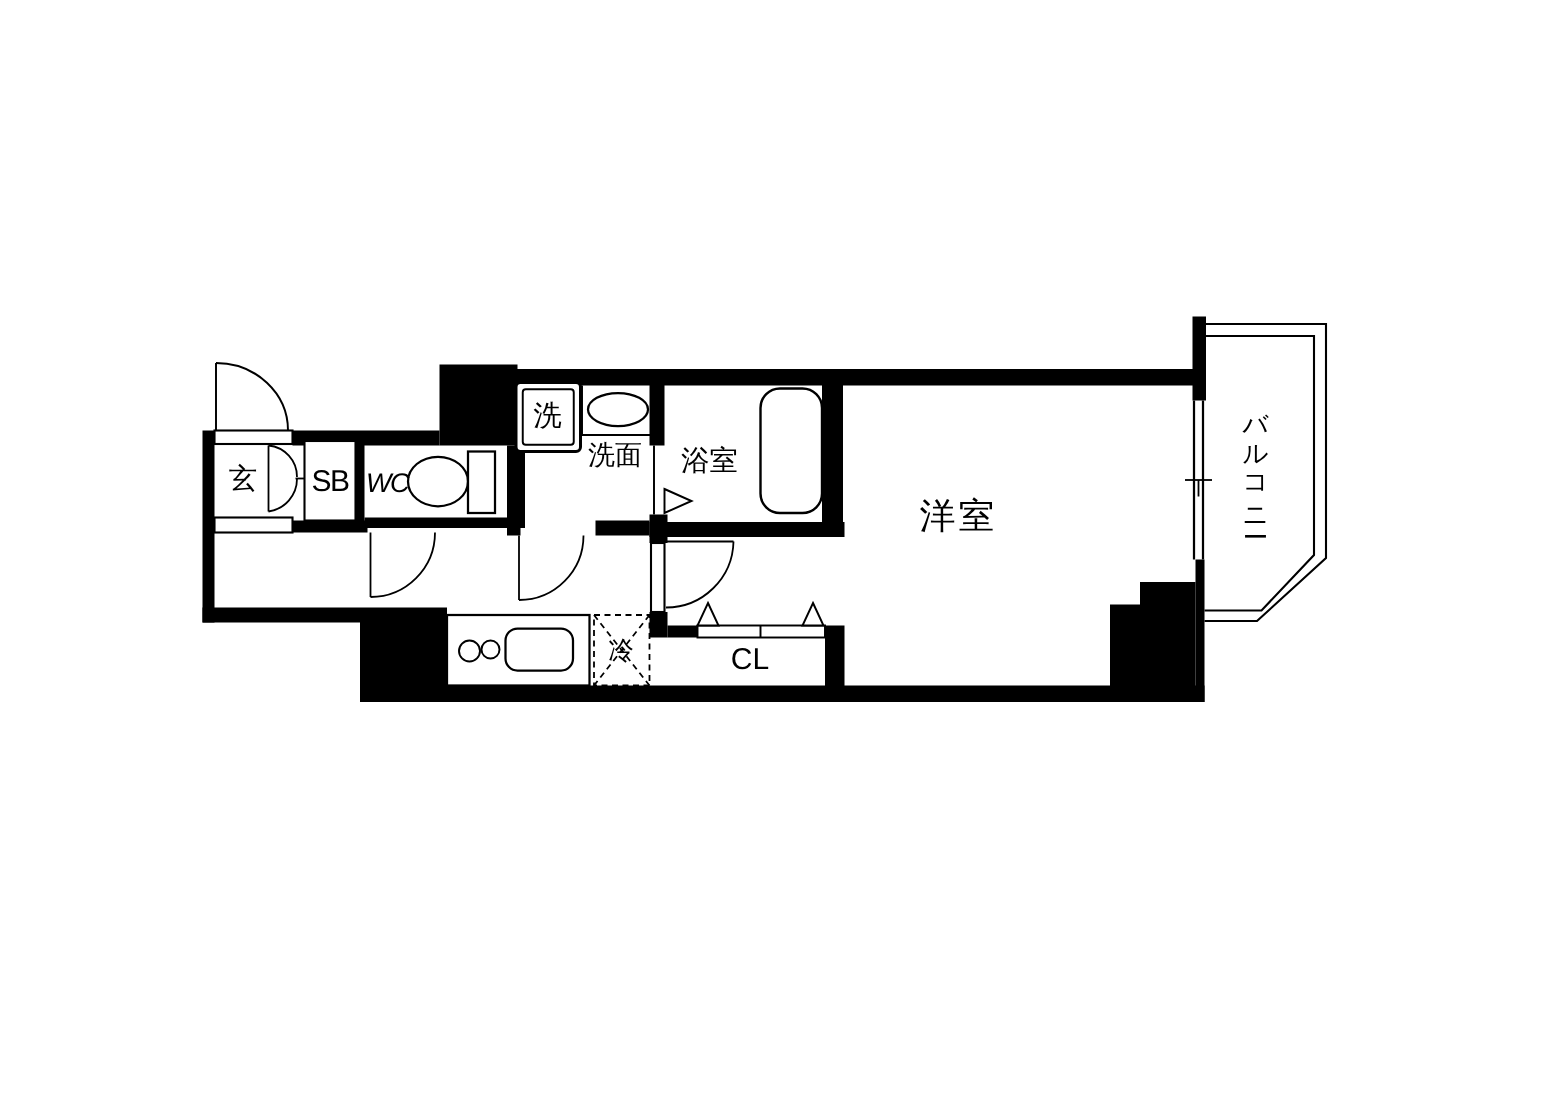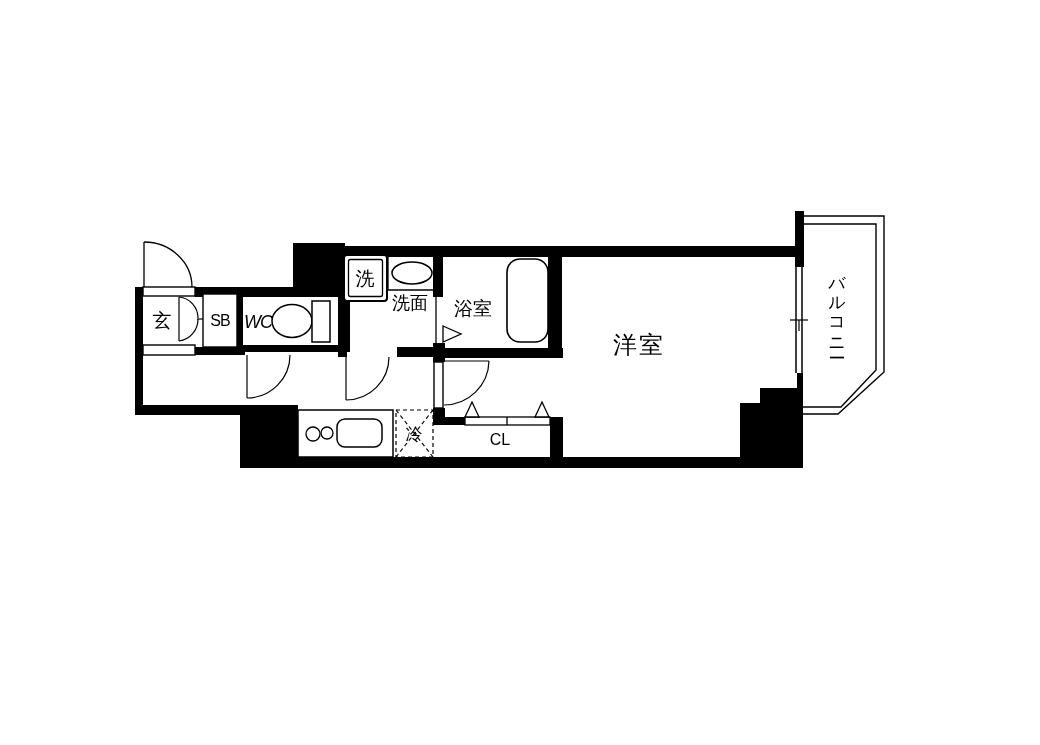--- a/index.html
+++ b/index.html
@@ -24,7 +24,7 @@
     font-family: "Liberation Sans", sans-serif;
   }
   .lbl-genkan   { left: 162px; top: 320px; font-size: 19px; }
-  .lbl-sb       { left: 220px; top: 321px; font-size: 16px; letter-spacing: -1px; }
+  .lbl-sb       { left: 220px; top: 321px; font-size: 20px; letter-spacing: -1px; }
   .lbl-wc       { left: 258px; top: 322px; font-size: 18px; letter-spacing: -1px; font-style: italic; }
   .lbl-washer   { left: 365px; top: 278px; font-size: 19px; }
   .lbl-washroom { left: 410px; top: 303px; font-size: 18px; text-align: right; }

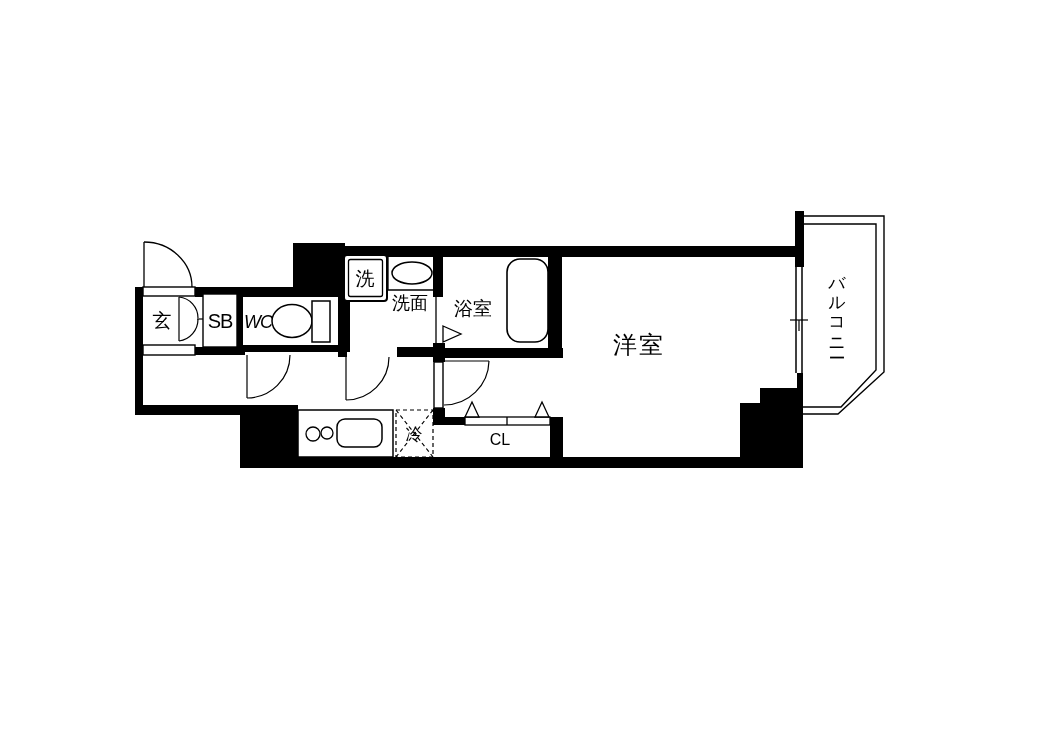--- a/index.html
+++ b/index.html
@@ -30,7 +30,7 @@
   .lbl-washroom { left: 410px; top: 303px; font-size: 18px; text-align: right; }
   .lbl-bathroom { left: 473px; top: 308px; font-size: 19px; text-align: right; }
   .lbl-western  { left: 639px; top: 345px; font-size: 24px; letter-spacing: 2px; }
-  .lbl-closet   { left: 500px; top: 440px; font-size: 16px; }
+  .lbl-closet   { left: 500px; top: 440px; font-size: 20px; }
   .lbl-fridge   { left: 414px; top: 434px; font-size: 17px; }
   .lbl-balcony  {
     left: 837px; top: 307px;

